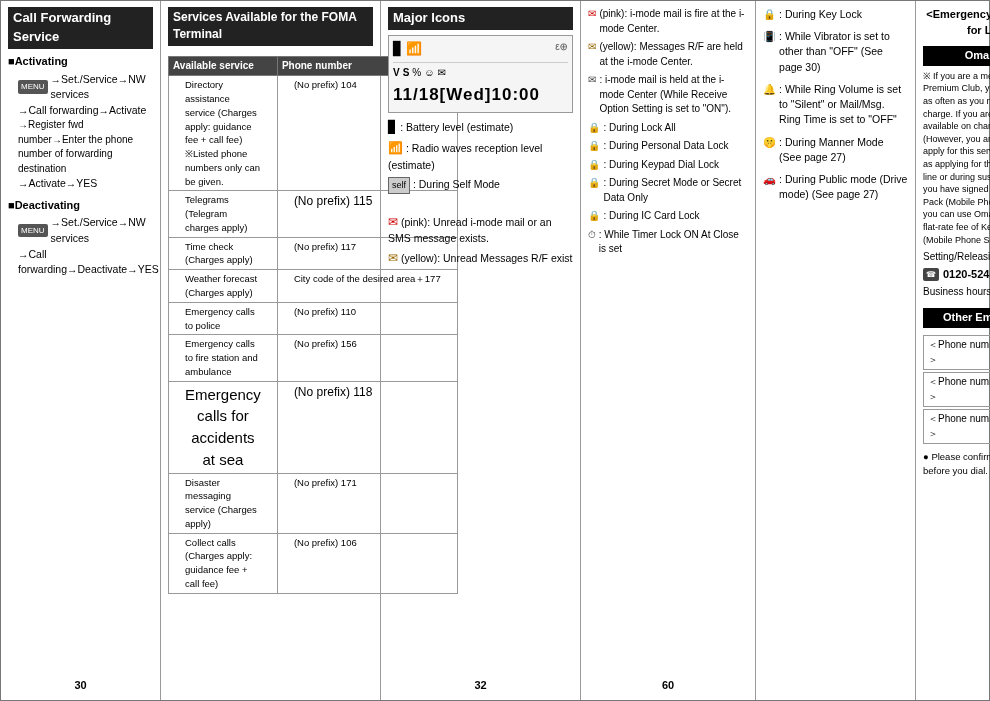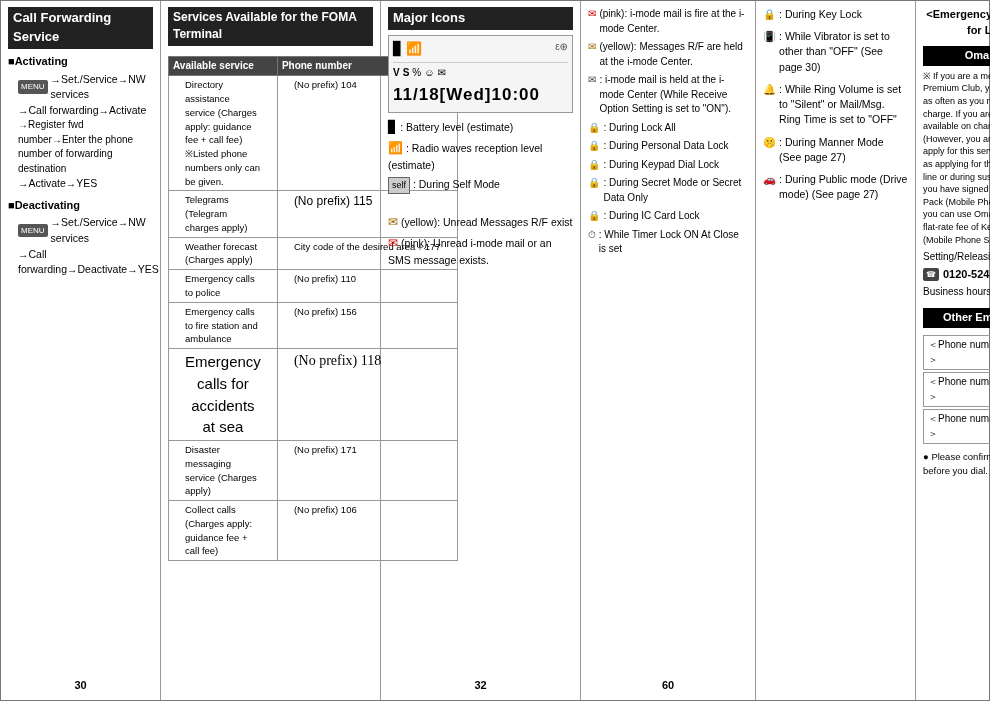--- a/index.html
+++ b/index.html
@@ -166,6 +166,10 @@
             <td style="font-size: 12px; white-space: nowrap;">(No prefix) 115</td>
           </tr>
           <tr>
+            <td style="font-size: 9.5px;">Time check (Charges apply)</td>
+            <td style="font-size: 9.5px; white-space: nowrap;">(No prefix) 117</td>
+          </tr>
+          <tr>
             <td style="font-size: 9.5px;">Weather forecast (Charges apply)</td>
             <td style="font-size: 9.5px; white-space: nowrap;">City code of the desired area＋177</td>
           </tr>

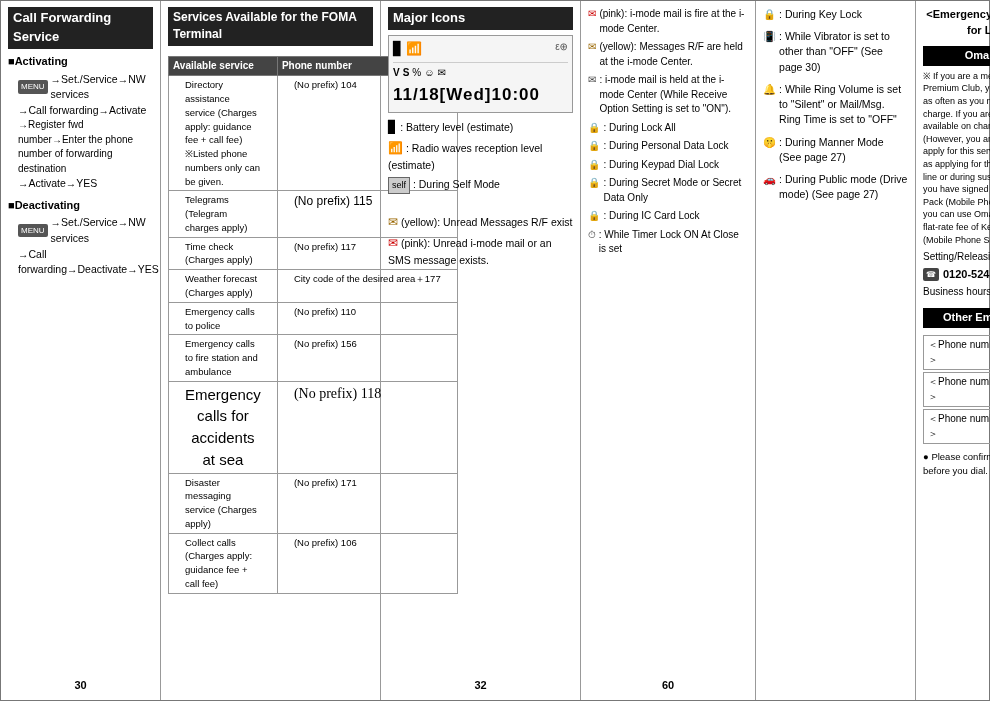--- a/index.html
+++ b/index.html
@@ -232,12 +232,12 @@
       <span>: During Self Mode</span>
     </div>
     <div style="margin-bottom:4px; font-size:10.5px;">
+      <span style="color:#c00; font-size:12px;">✉</span>
+      <span>(pink): Unread i-mode mail or an SMS message exists.</span>
+    </div>
+    <div style="margin-bottom:4px; font-size:10.5px;">
       <span style="color:#996600; font-size:12px;">✉</span>
       <span>(yellow): Unread Messages R/F exist</span>
-    </div>
-    <div style="margin-bottom:4px; font-size:10.5px;">
-      <span style="color:#c00; font-size:12px;">✉</span>
-      <span>(pink): Unread i-mode mail or an SMS message exists.</span>
     </div>
     <div class="page-num">32</div>
   </div>

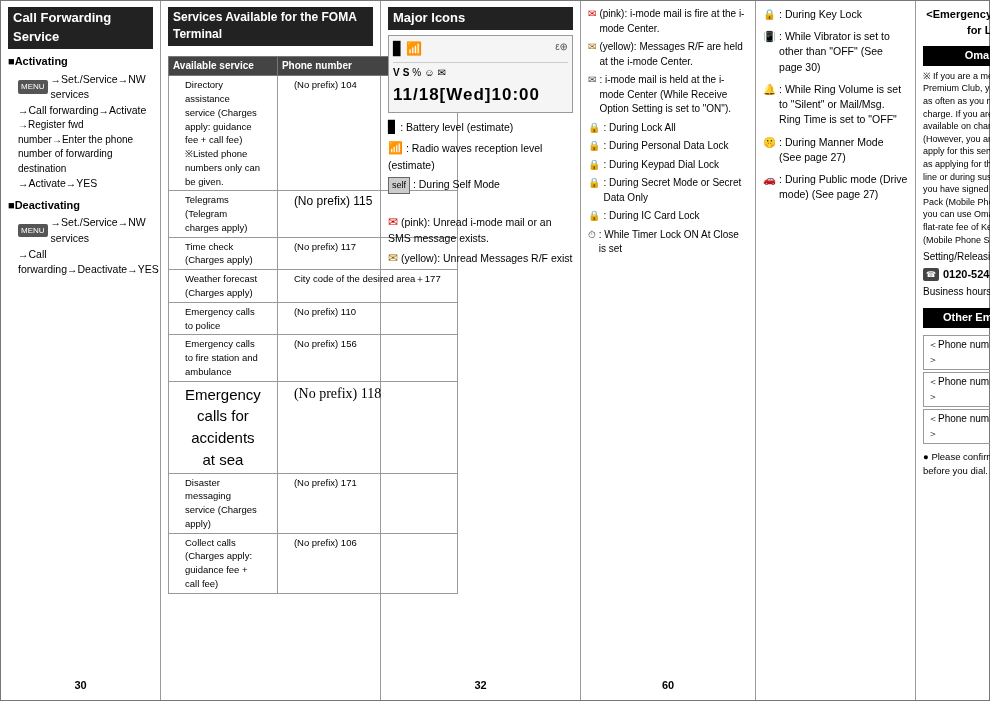--- a/index.html
+++ b/index.html
@@ -183,7 +183,7 @@
           </tr>
           <tr>
             <td style="font-size: 15px; text-align: center;">Emergency calls for accidents at sea</td>
-            <td style="font-size: 14px; white-space: nowrap; font-family: Liberation Serif, serif;">(No prefix) 118</td>
+            <td style="font-size: 12px; white-space: nowrap;">(No prefix) 118</td>
           </tr>
           <tr>
             <td style="font-size: 9.5px;">Disaster messaging service

